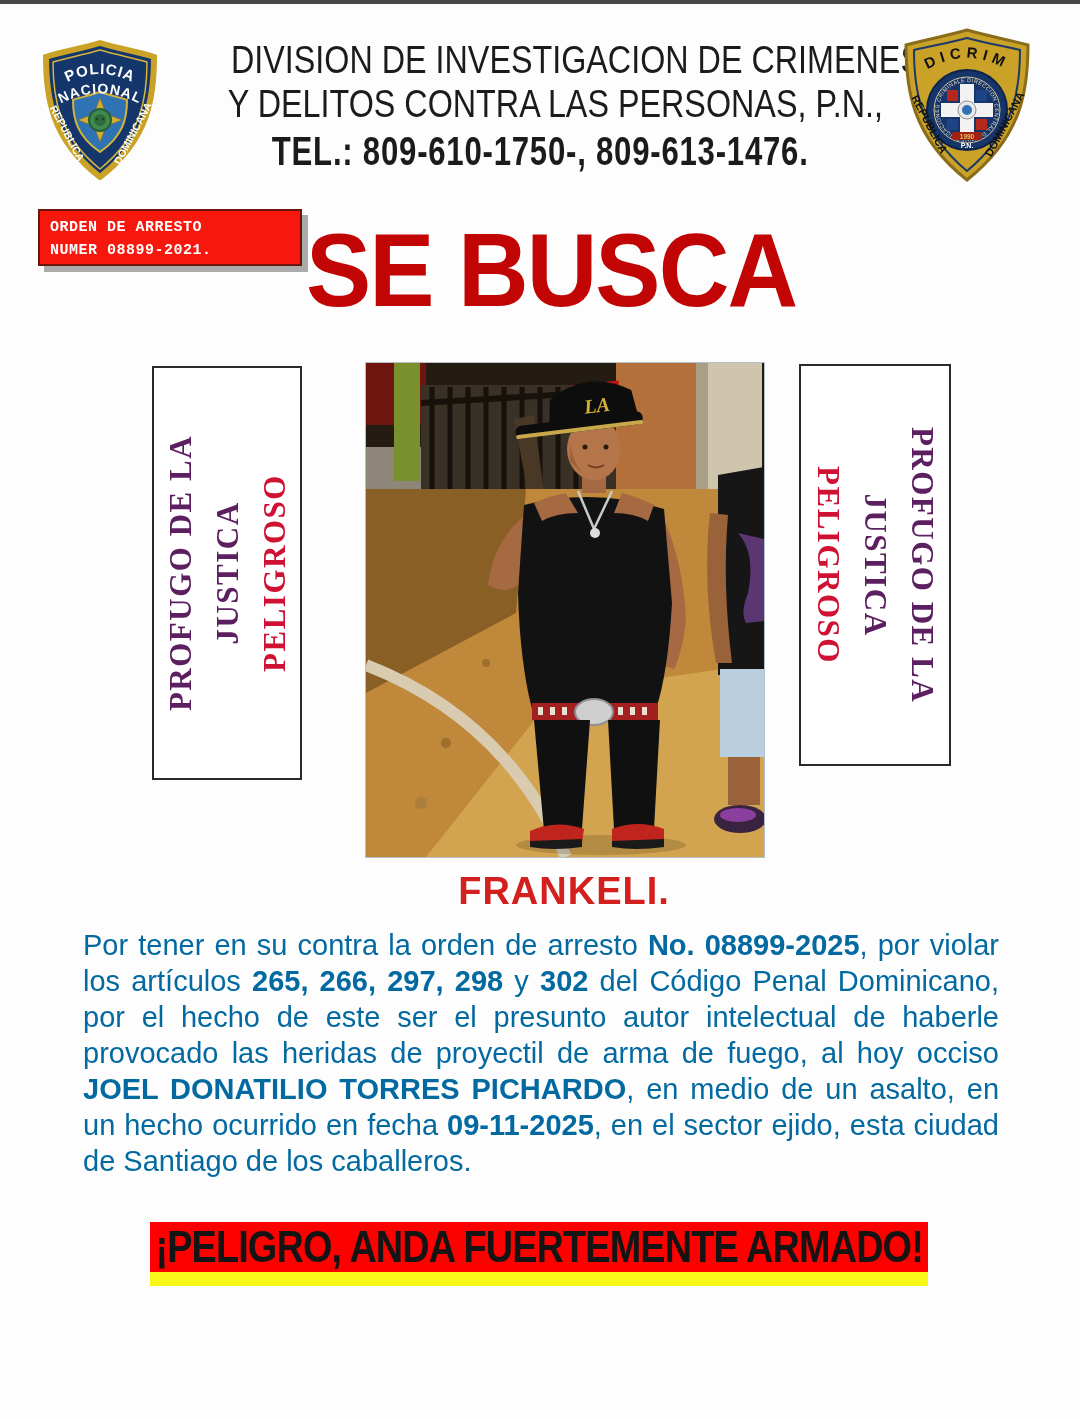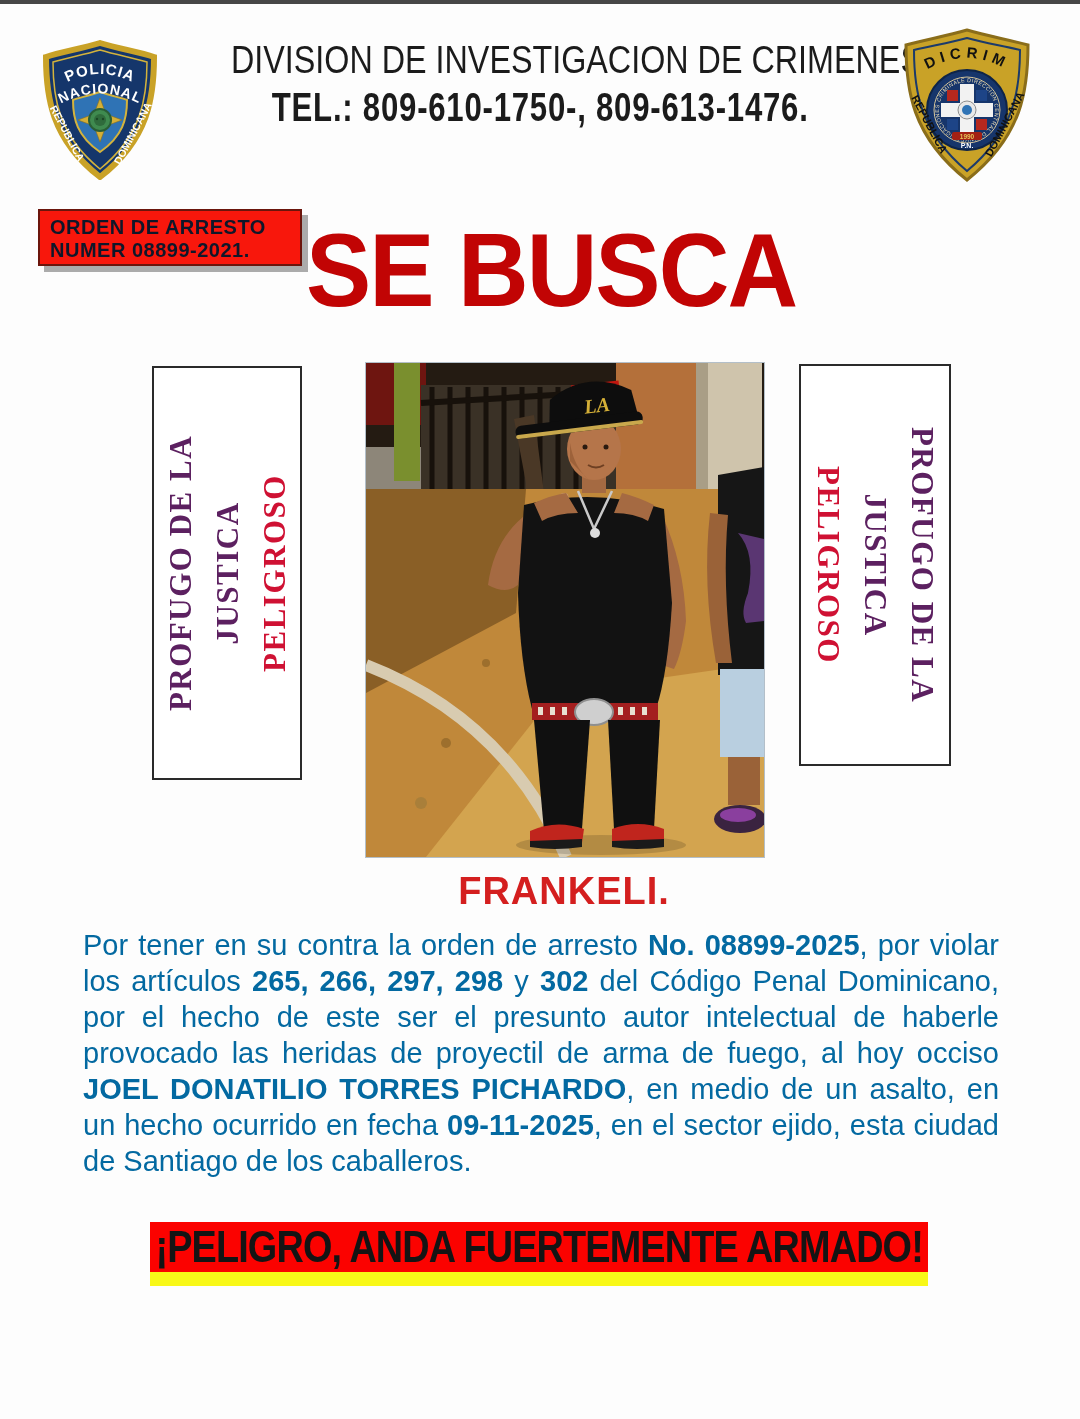--- a/index.html
+++ b/index.html
@@ -111,6 +111,7 @@
 
   <div class="header-text">
     <div class="org-line"><span>DIVISION DE INVESTIGACION DE CRIMENES</span></div>
+    <div class="org-line"><span>Y DELITOS CONTRA LAS PERSONAS, P.N.,</span></div>
     <div class="tel-line"><span>TEL.: 809-610-1750-, 809-613-1476.</span></div>
   </div>
 

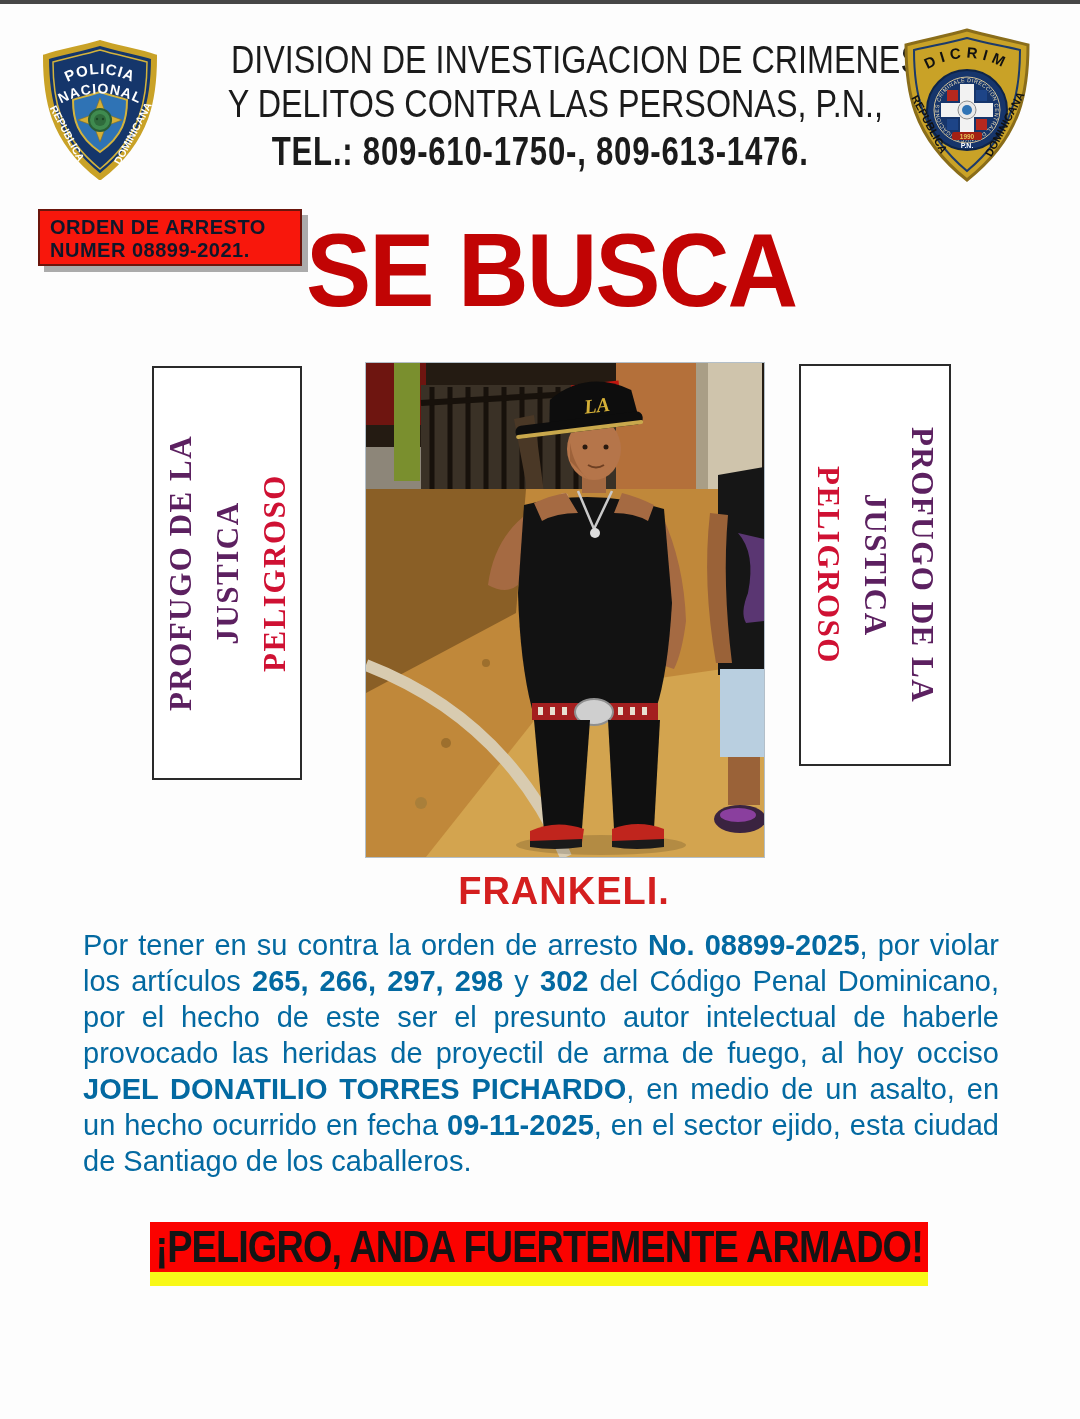--- a/index.html
+++ b/index.html
@@ -27,8 +27,8 @@
     box-shadow:6px 6px 0 #ababab; padding:5px 0 0 10px;
   }
   .arrest-box .l {
-    font-family:Liberation Sans, sans-serif; font-weight:bold;
-    font-size:20px; line-height:23px; color:#0f172a; letter-spacing:0.5px;
+    font-family:Liberation Mono, monospace; font-weight:bold;
+    font-size:15px; line-height:23px; color:#ffffff; letter-spacing:0.5px;
   }
 
   

